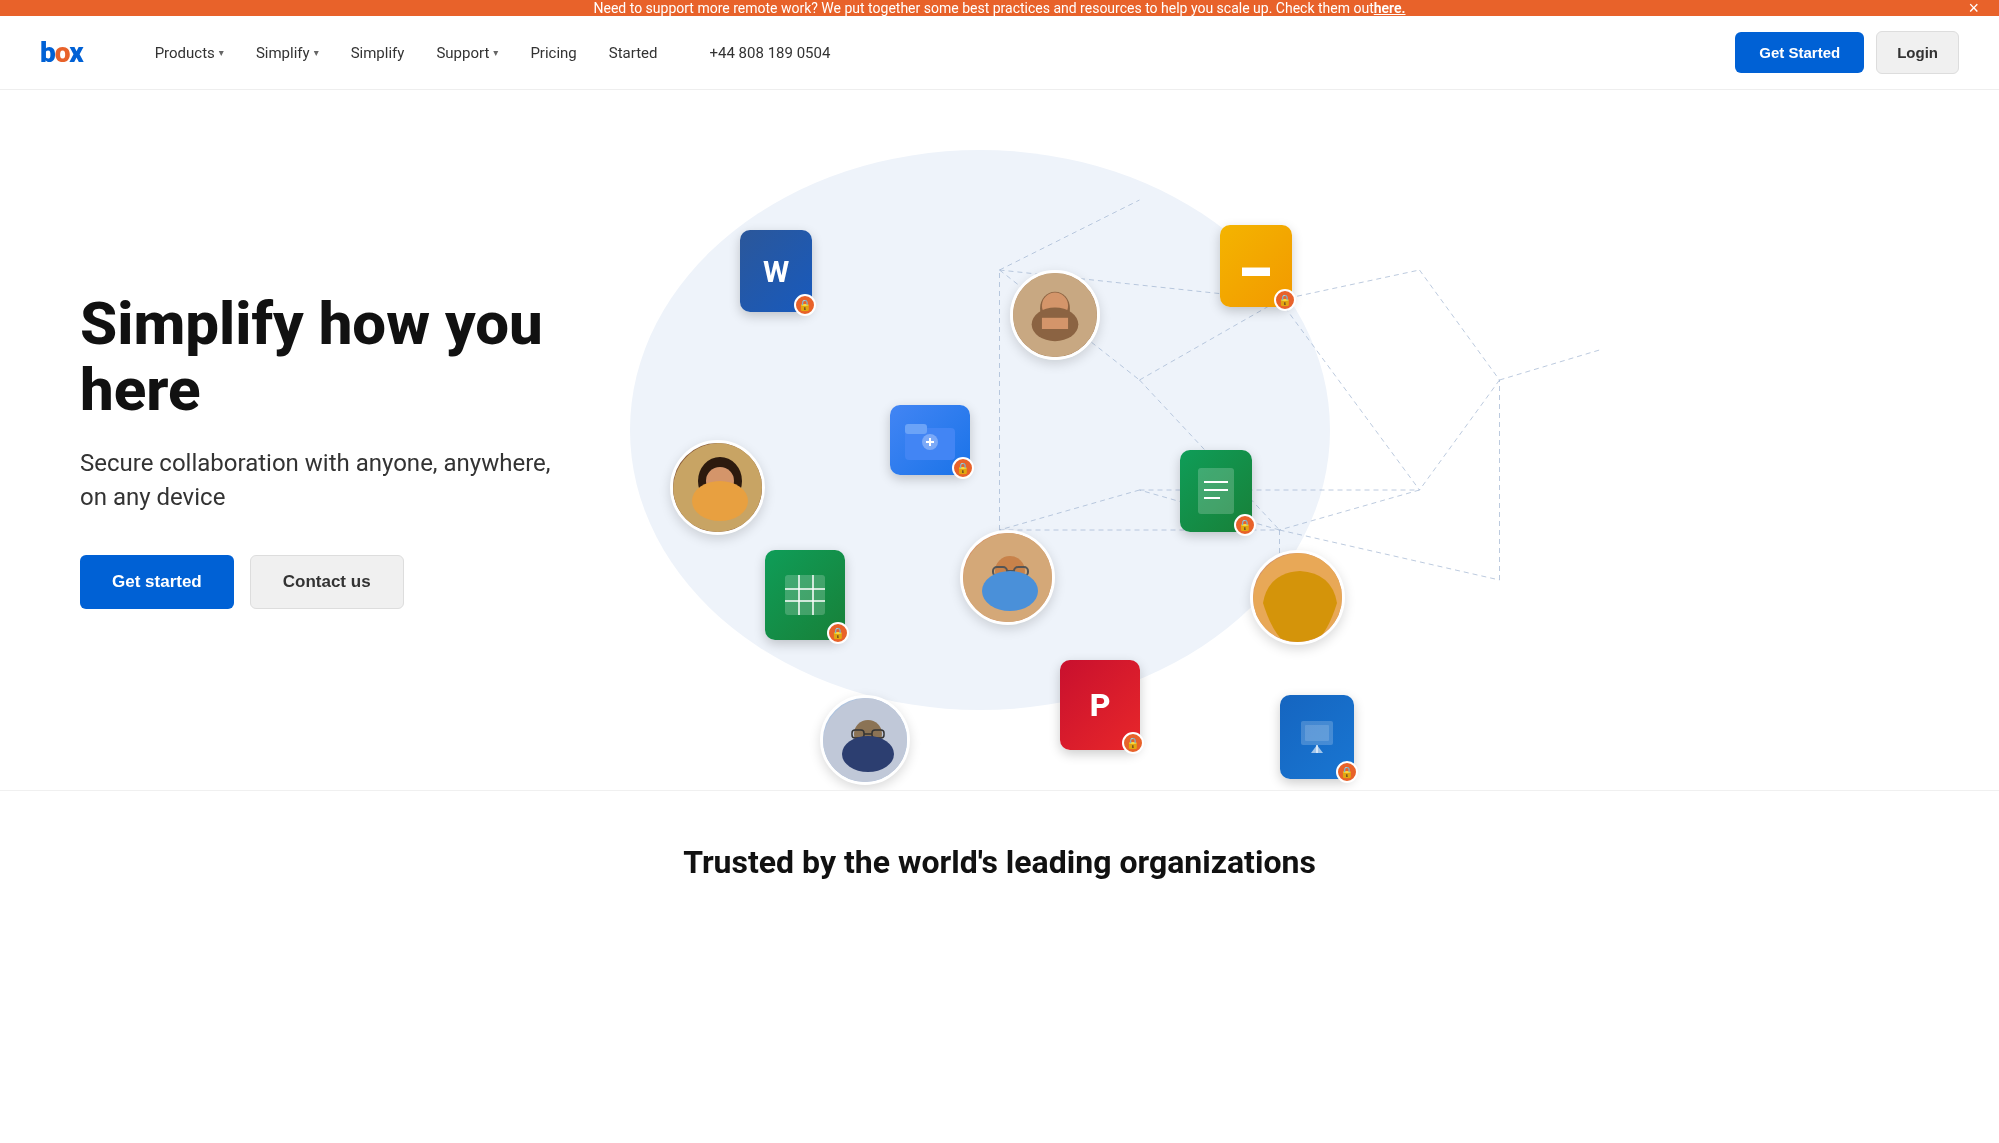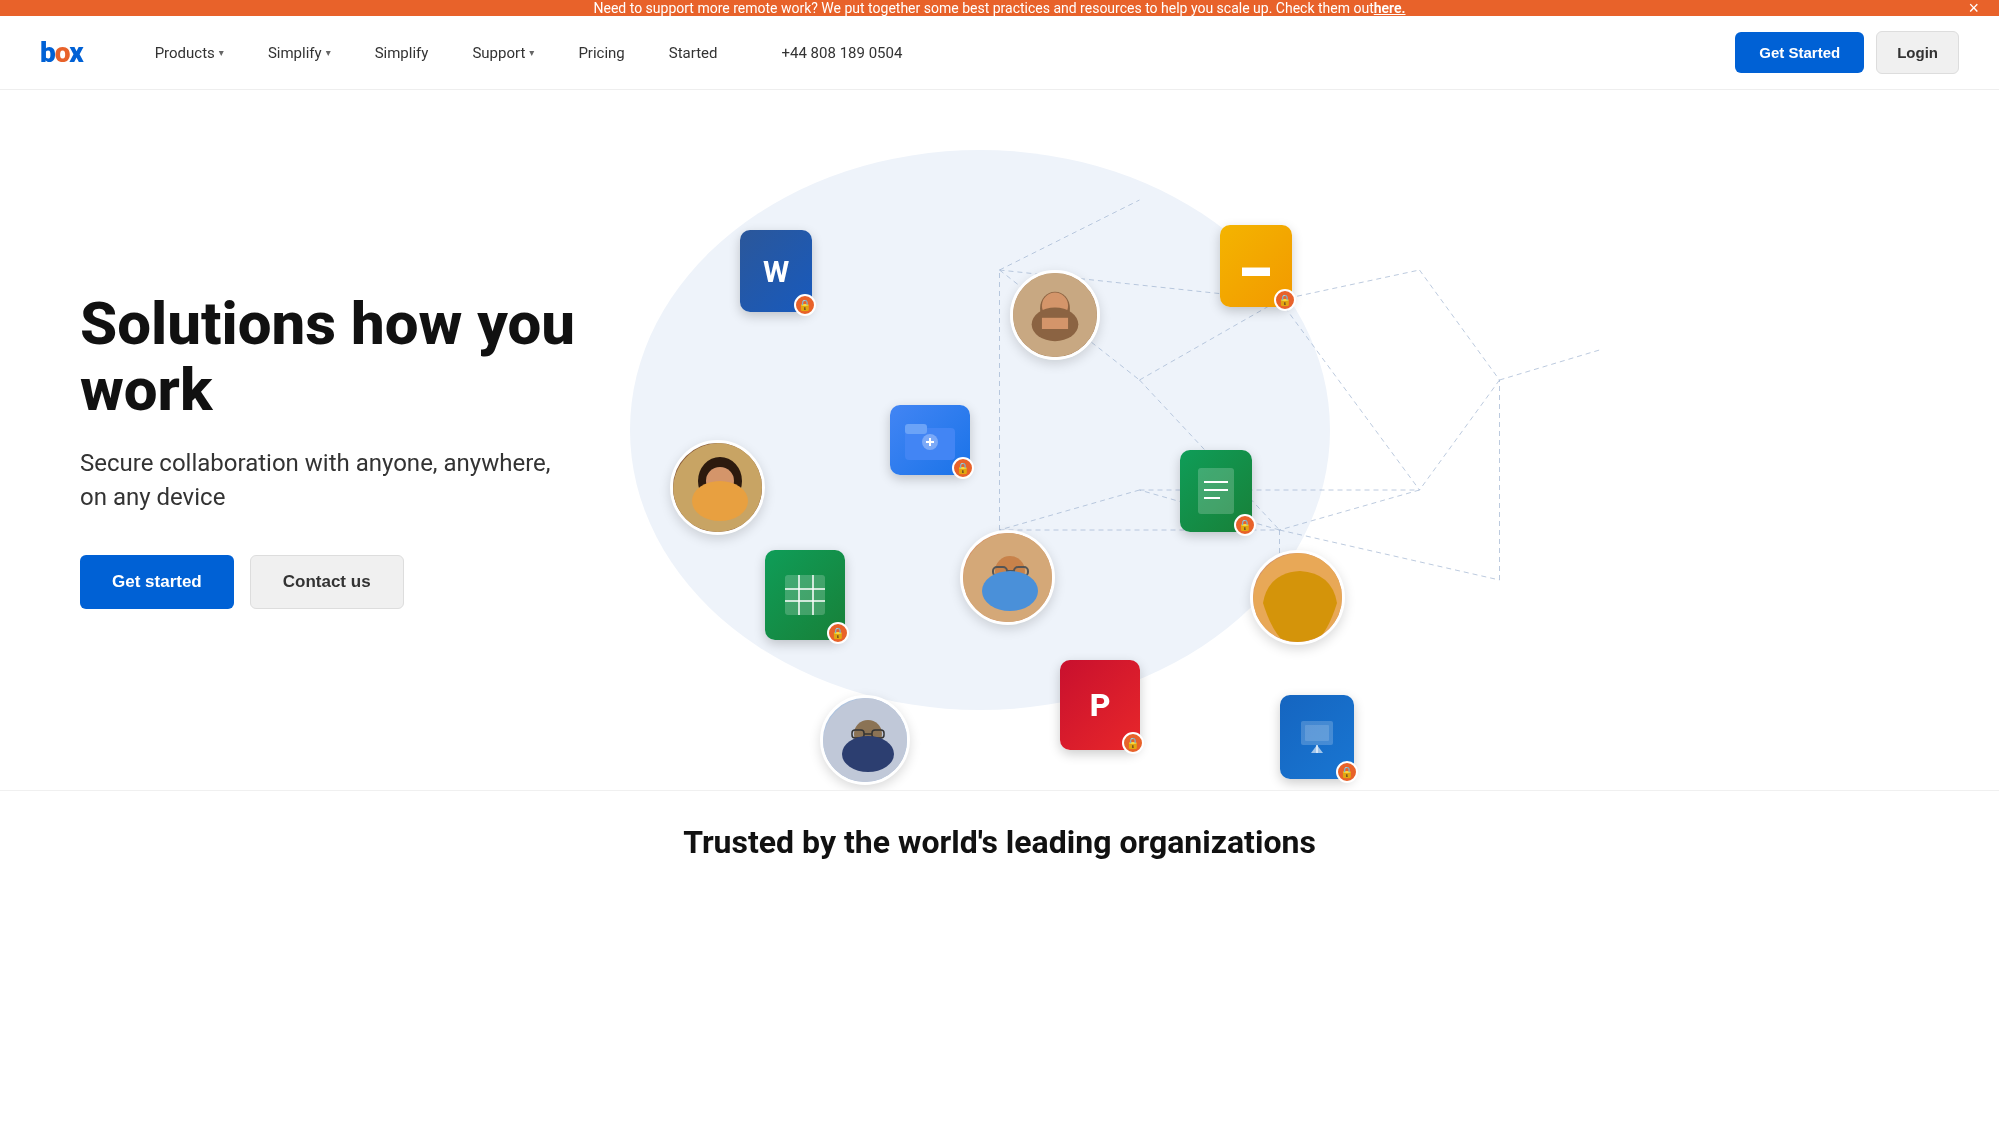--- a/index.html
+++ b/index.html
@@ -51,7 +51,7 @@
     .nav-links {
       display: flex;
       align-items: center;
-      gap: 20px;
+      gap: 8px;
       flex: 1;
     }
     .nav-item {

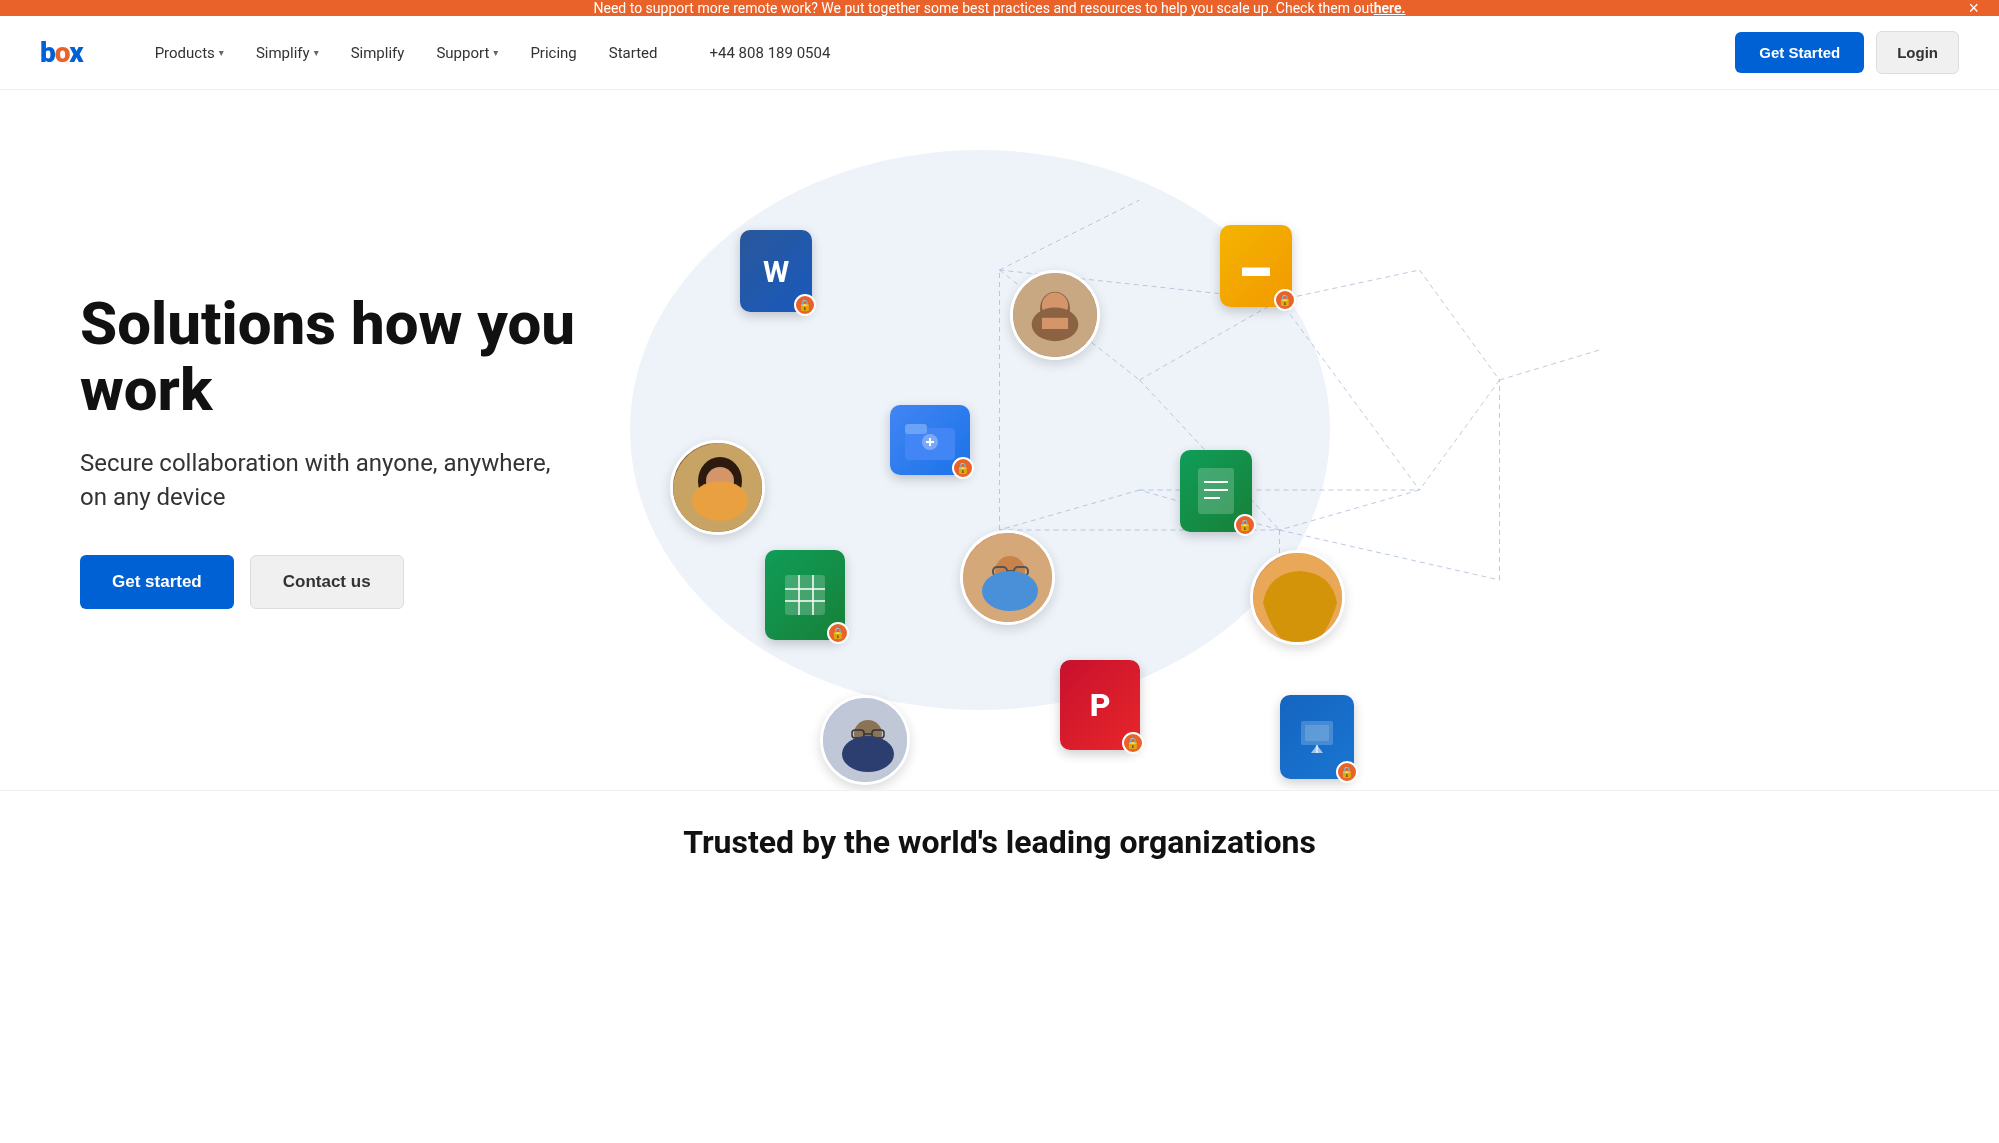--- a/index.html
+++ b/index.html
@@ -294,7 +294,7 @@
 
 <section class="hero">
   <div class="hero-left">
-    <h1 class="hero-title">Solutions how you work</h1>
+    <h1 class="hero-title">Simplify how you here</h1>
     <p class="hero-subtitle">Secure collaboration with anyone, anywhere, on any device</p>
     <div class="hero-buttons">
       <button class="hero-btn-primary">Get started</button>

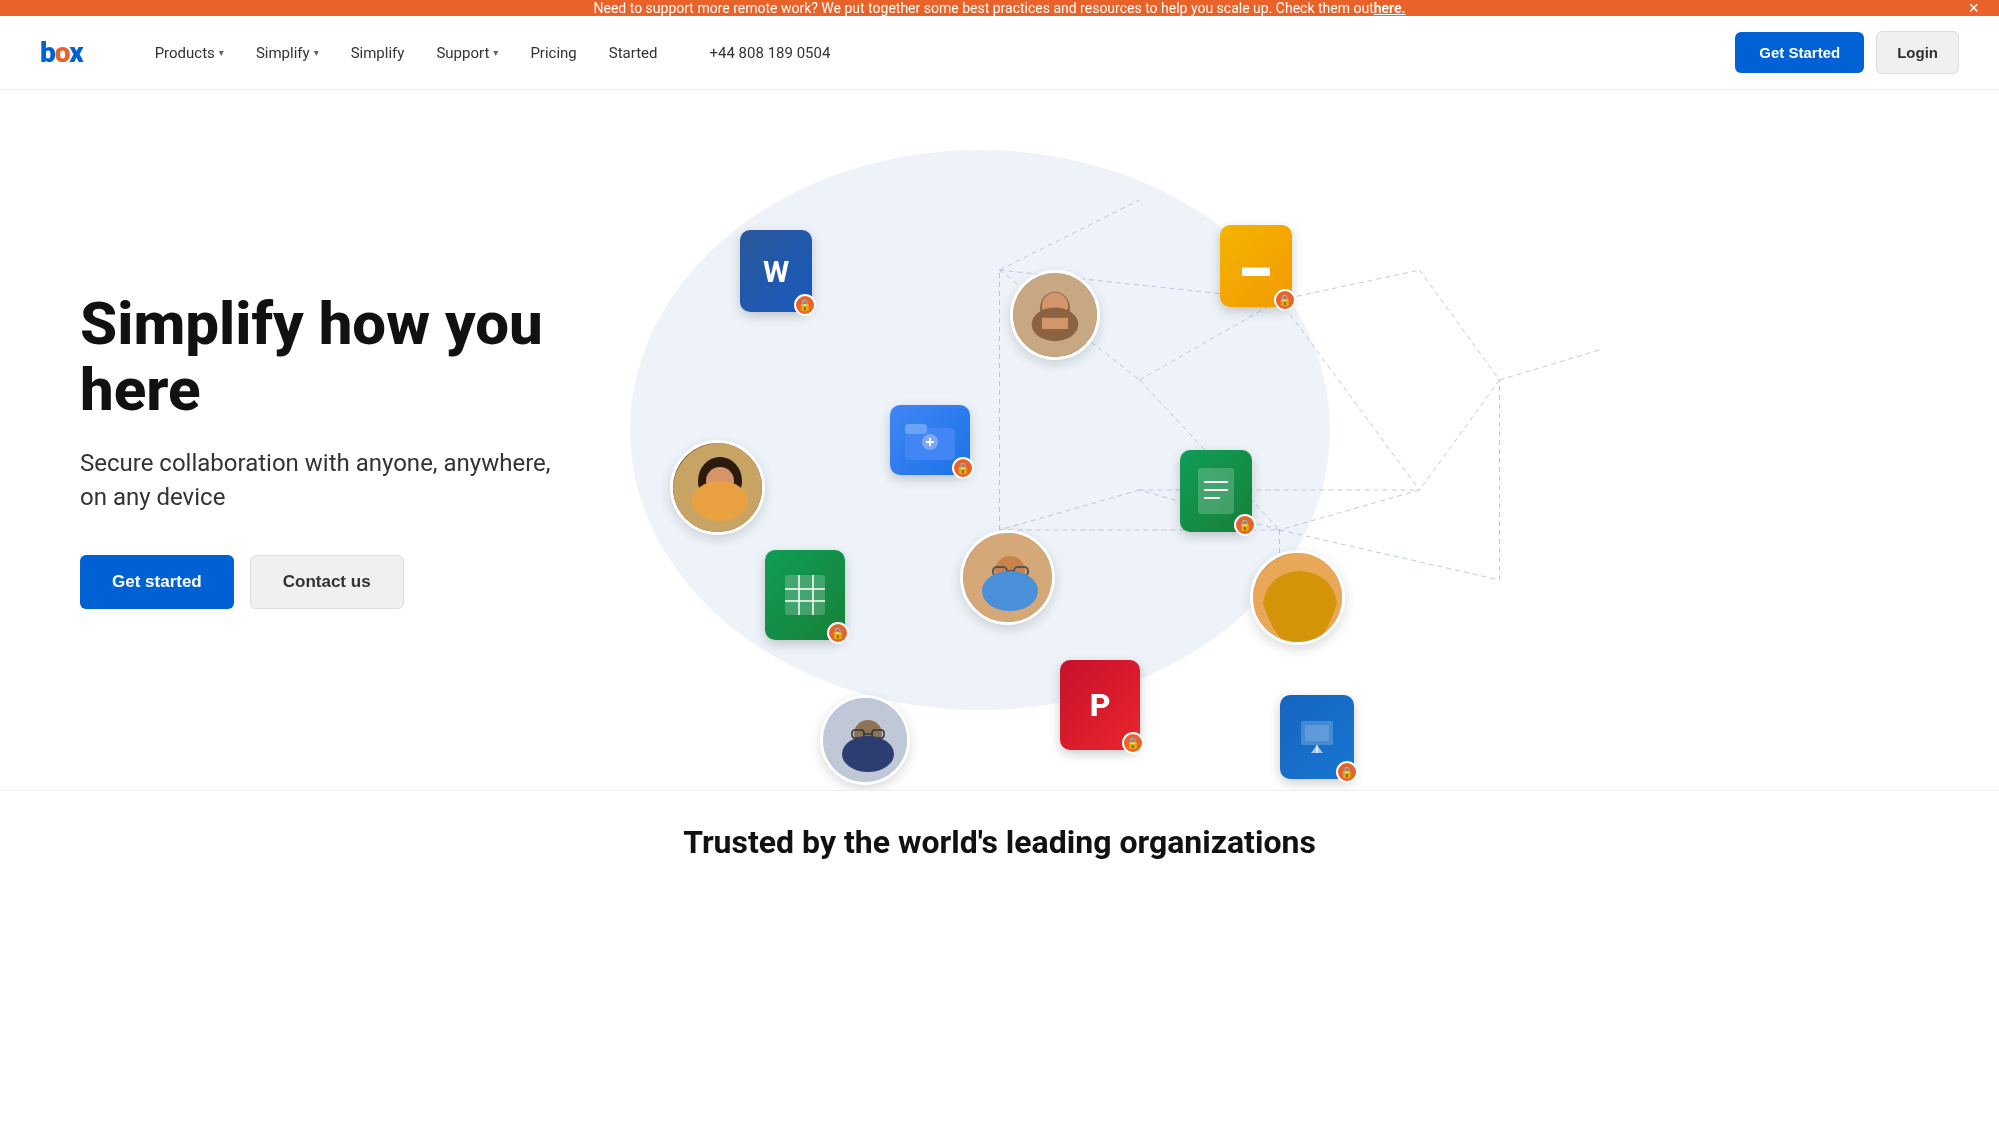--- a/index.html
+++ b/index.html
@@ -225,7 +225,7 @@
     
     .trusted {
       text-align: center;
-      padding: 32px 80px 20px;
+      padding: 52px 80px 20px;
       border-top: 1px solid #f0f0f0;
     }
     .trusted-title {

